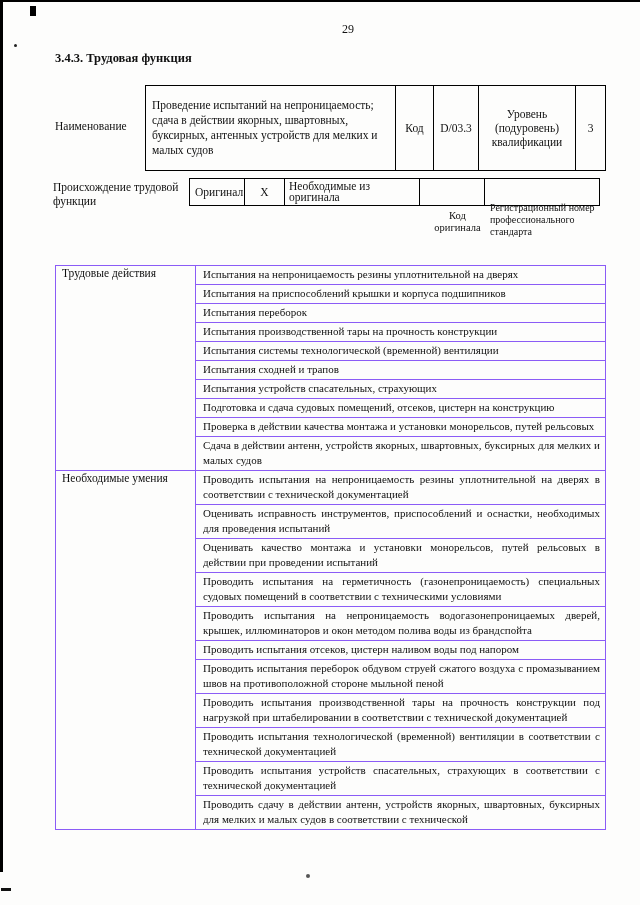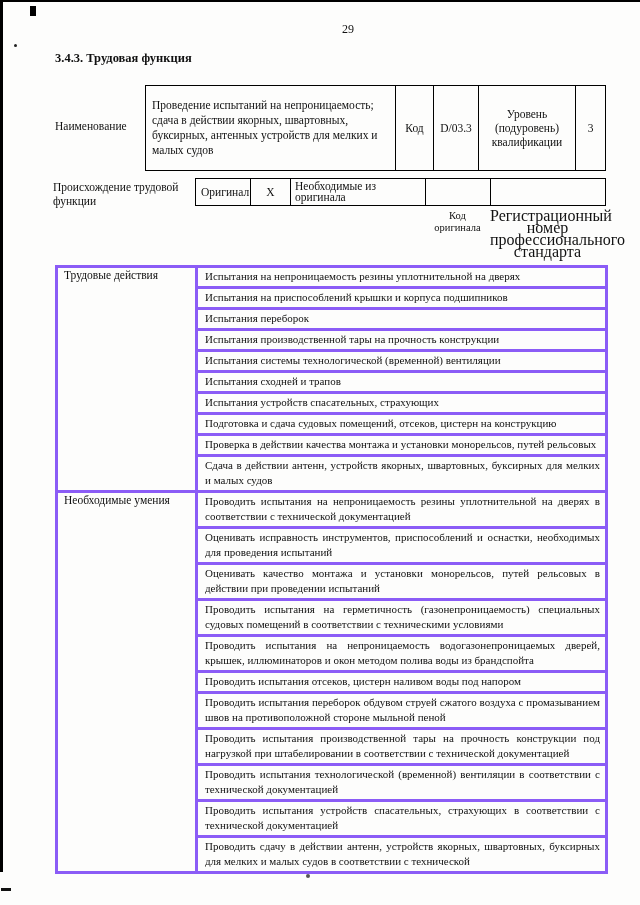--- a/index.html
+++ b/index.html
@@ -56,7 +56,7 @@
     font-size: 11.5px; line-height: 14px;
   }
   table.origin {
-    position: absolute; left: 195px; top: 178px;
+    position: absolute; left: 189px; top: 178px;
     border-collapse: collapse; table-layout: fixed;
   }
   table.origin td {

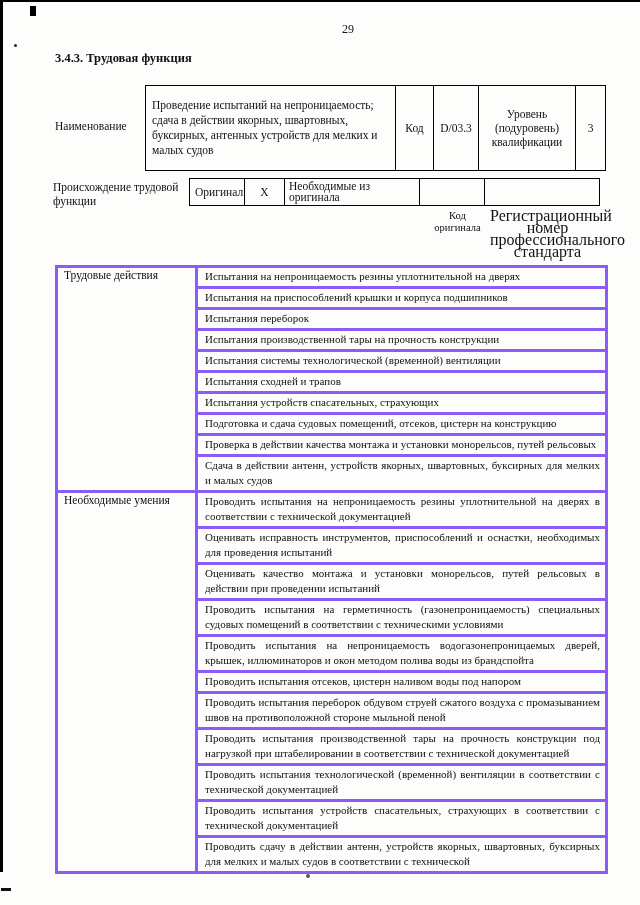--- a/index.html
+++ b/index.html
@@ -74,8 +74,8 @@
     text-align: center; font-size: 10.5px; line-height: 12px;
   }
   .caption-reg {
-    position: absolute; left: 490px; top: 210px; width: 115px;
-    text-align: center; font-size: 16px; line-height: 12px;
+    position: absolute; left: 490px; top: 202px; width: 115px;
+    text-align: left; font-size: 10px; line-height: 12px;
   }
 
   

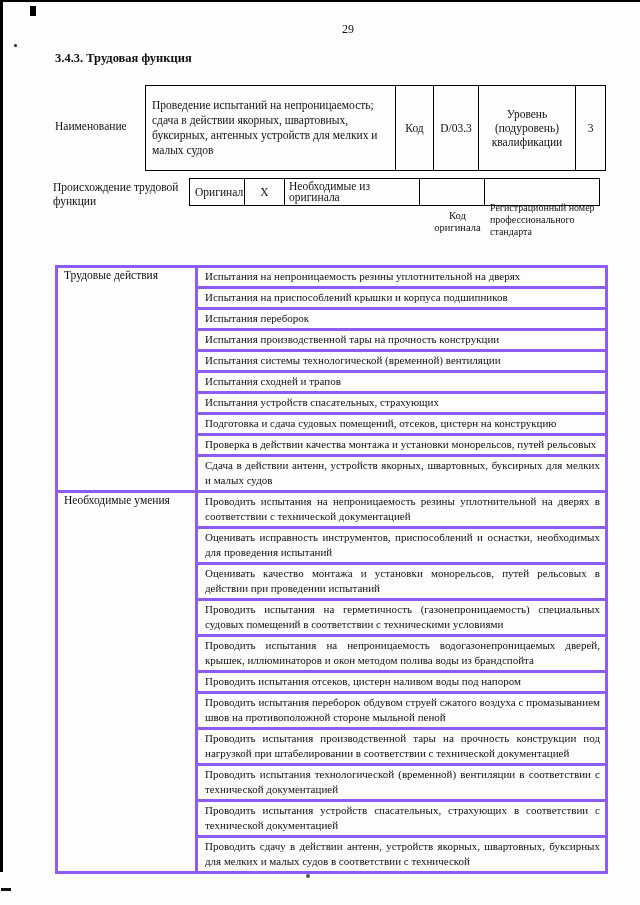--- a/index.html
+++ b/index.html
@@ -83,7 +83,7 @@
     position: absolute; left: 55px; top: 265px; width: 550px;
     border-collapse: collapse; table-layout: fixed;
   }
-  table.main td { border: 3px solid #8b5cf6; vertical-align: top; }
+  table.main td { border: 1px solid #8b5cf6; vertical-align: top; }
   table.main td.label-cell {
     width: 140px; font-size: 11.5px;
     padding: 1px 4px 1px 6px; text-align: left;

